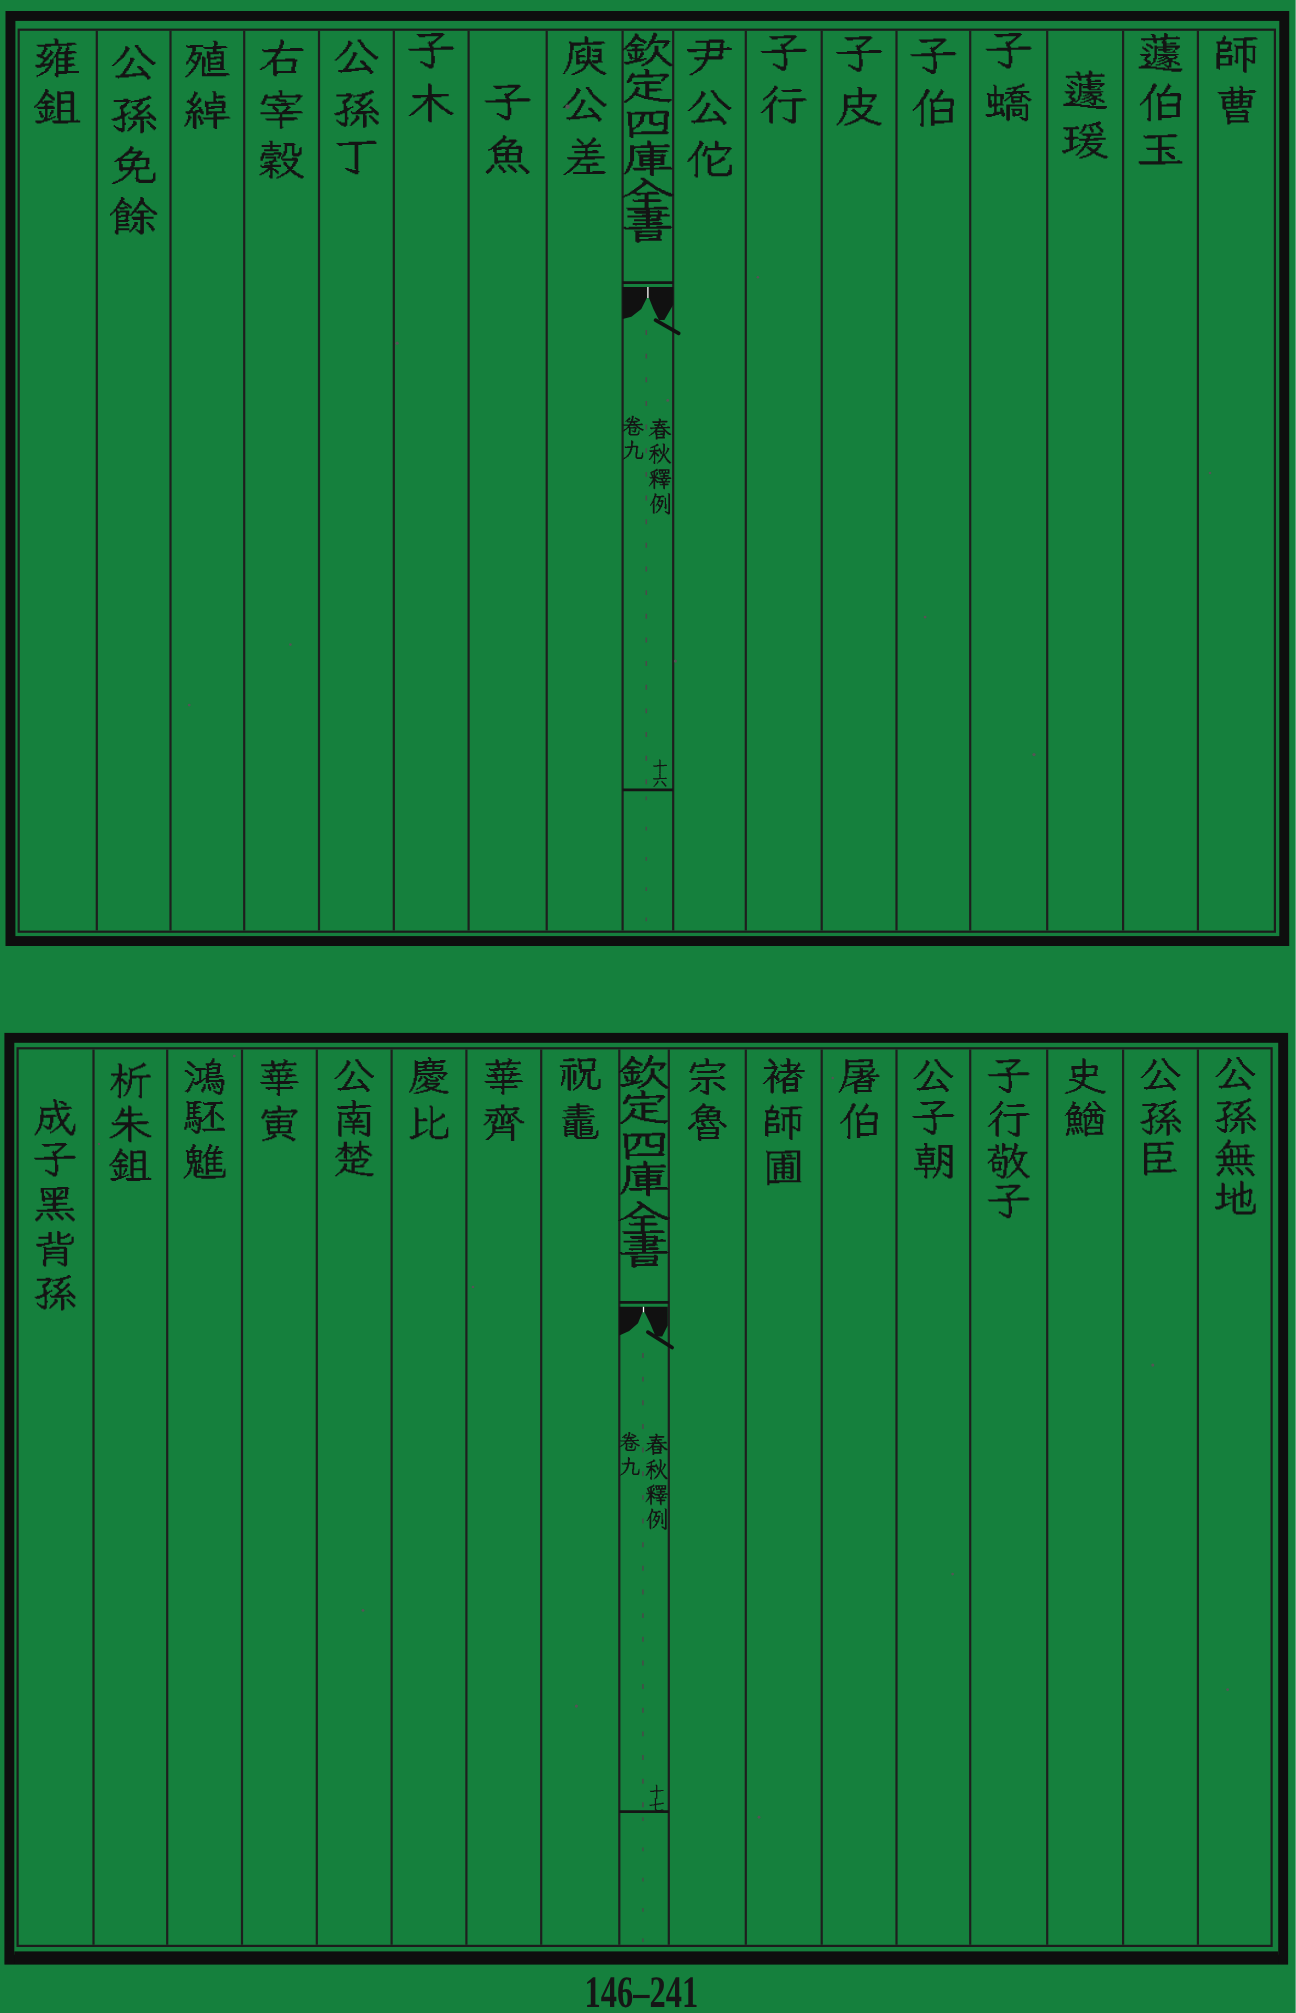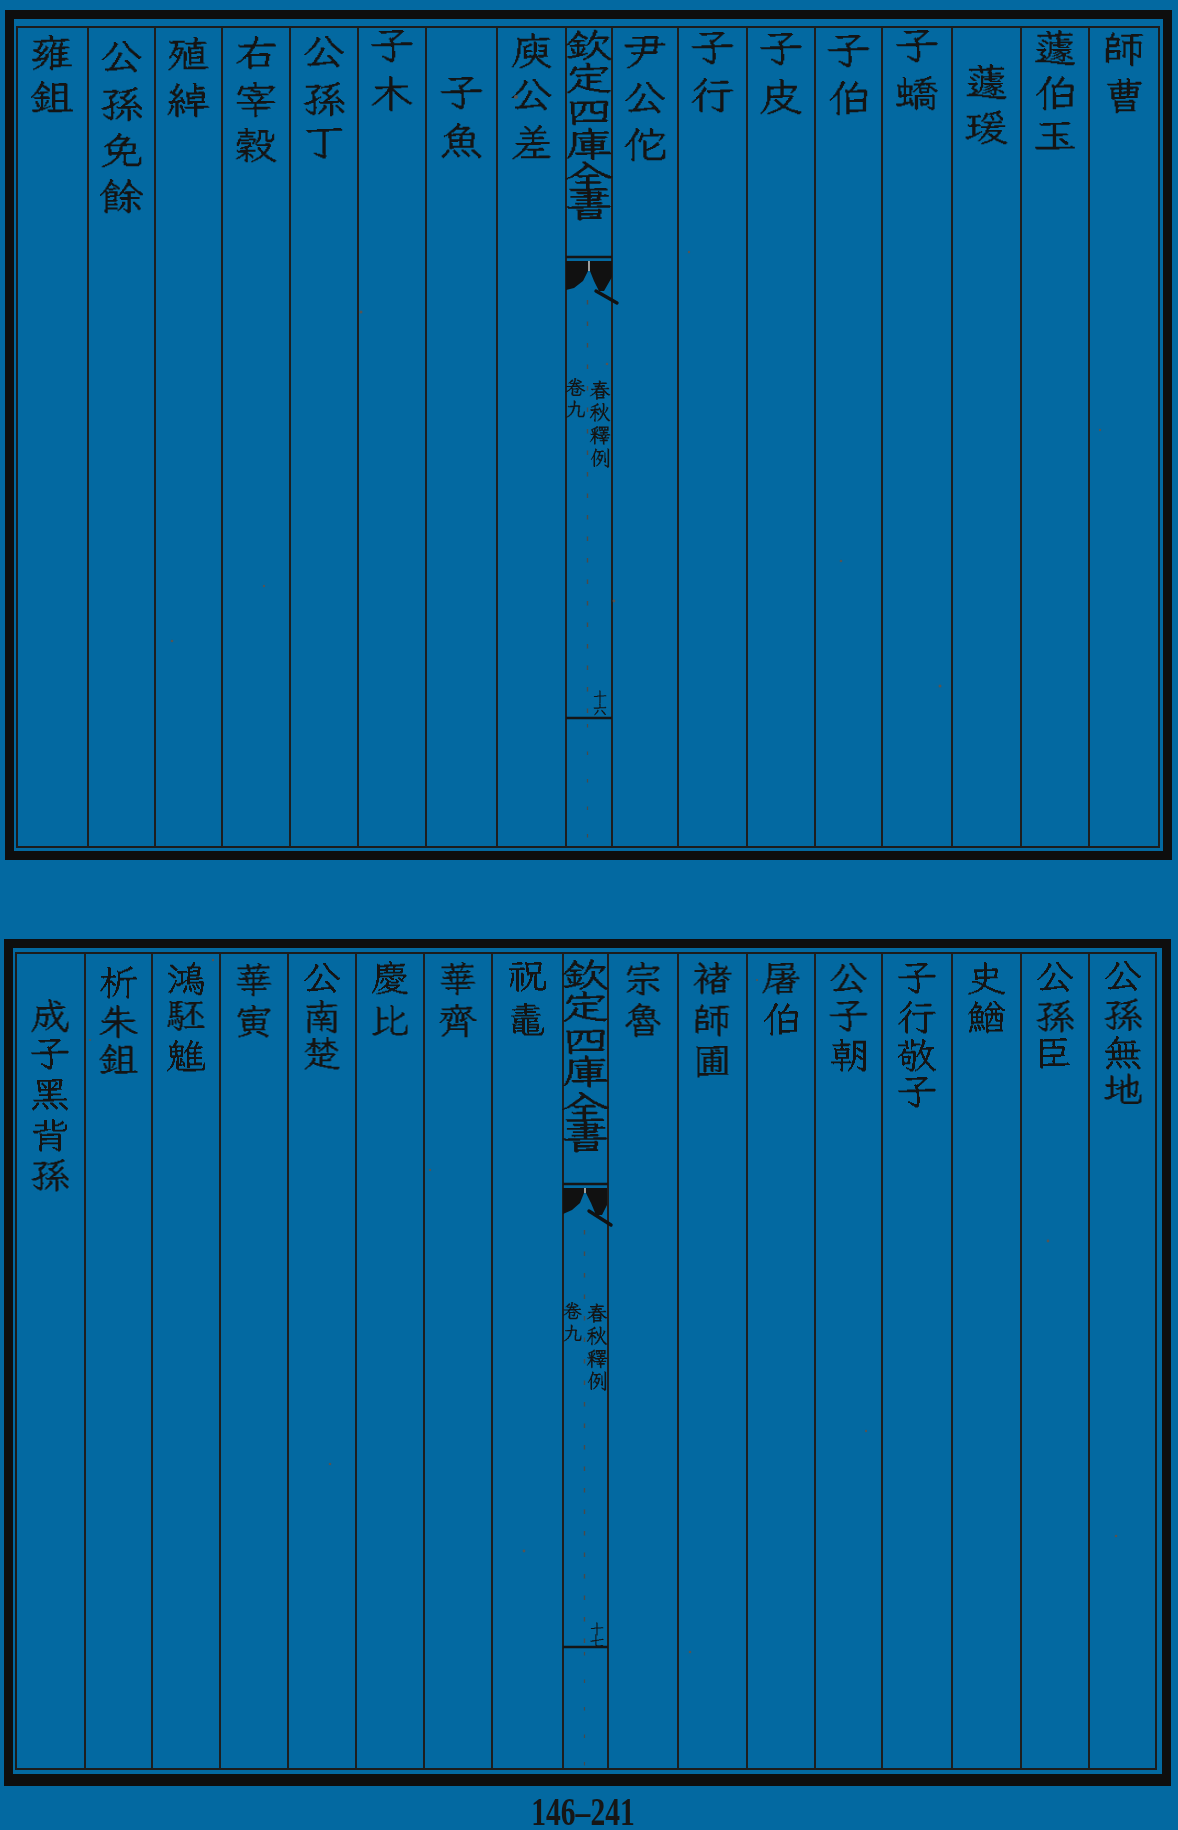--- a/index.html
+++ b/index.html
@@ -2,7 +2,7 @@
 <html><head><meta charset="utf-8"><title>page</title>
 <style>
 html,body{margin:0;padding:0;background:#ffffff;}
-#page{position:relative;width:1178px;height:1830px;background:#0369a1;overflow:hidden;font-family:"Liberation Serif",serif;}
+#page{position:relative;width:1178px;height:1830px;background:#15803d;overflow:hidden;font-family:"Liberation Serif",serif;}
 svg{position:absolute;left:0;top:0;}
 </style></head><body>
 <div id="page">

